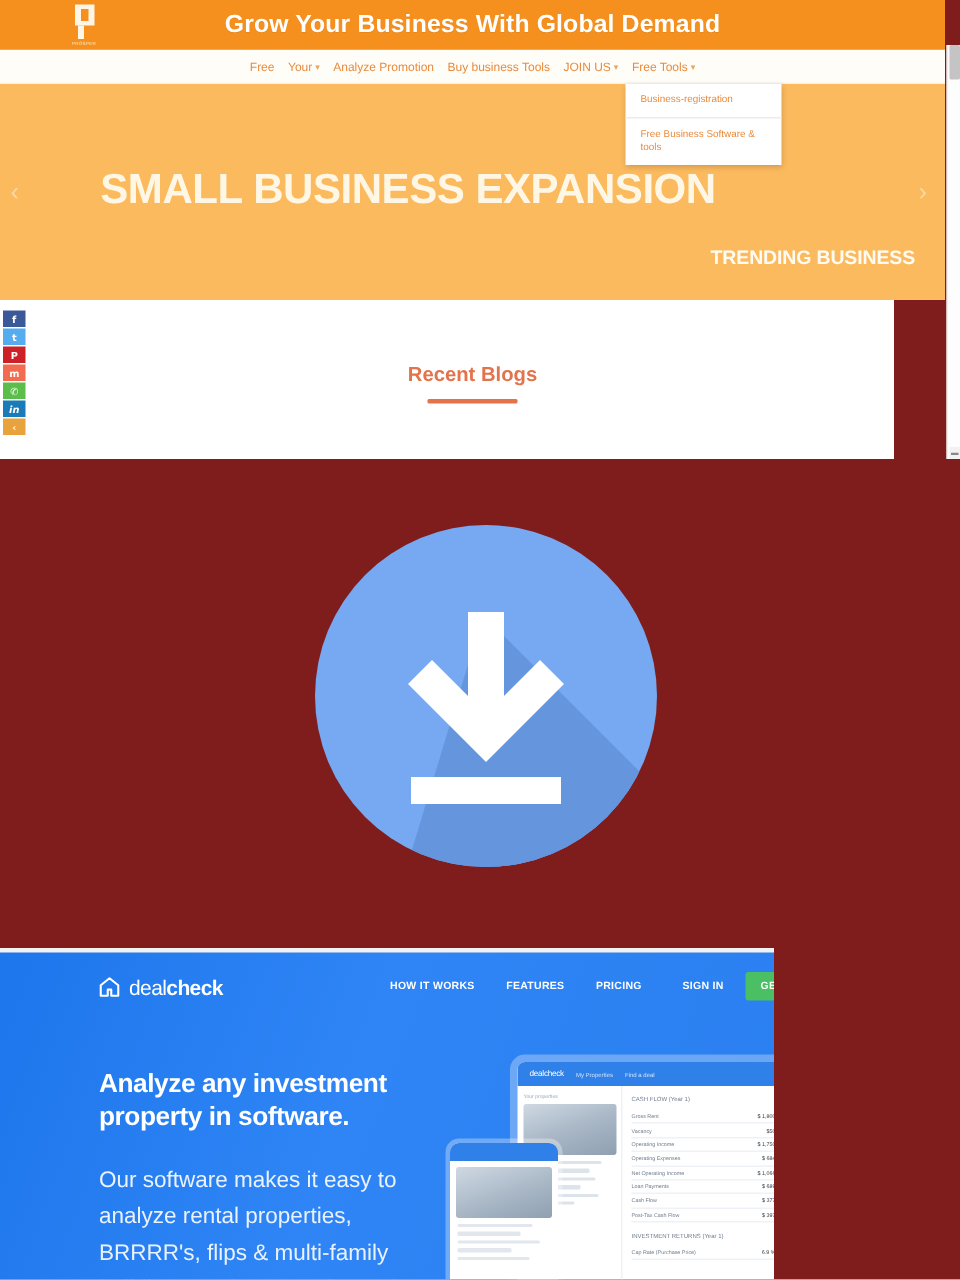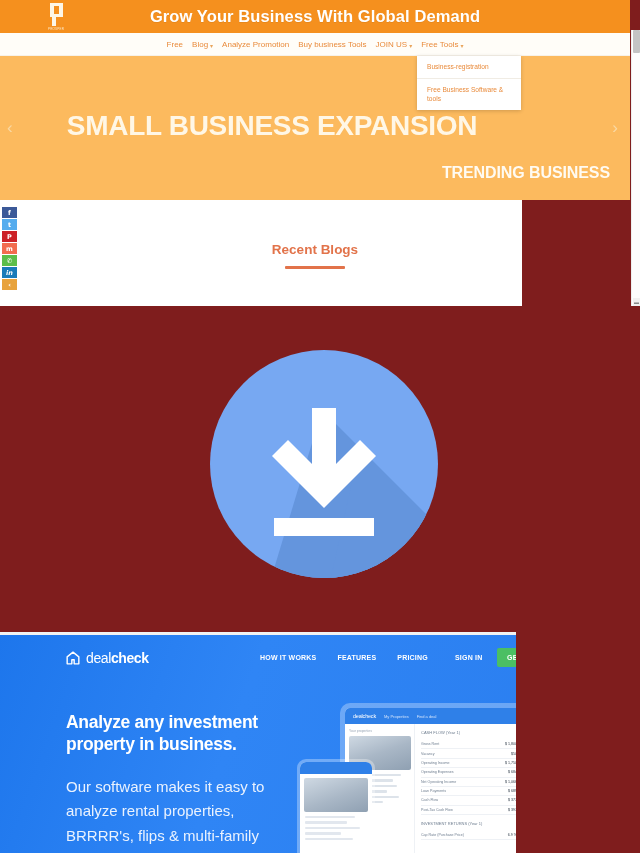--- a/index.html
+++ b/index.html
@@ -281,7 +281,7 @@
       <span>Free</span>
     </div>
     <div class="nav-item">
-      <span>Blog</span>
+      <span>Your</span>
       <span class="caret">▾</span>
     </div>
     <div class="nav-item">

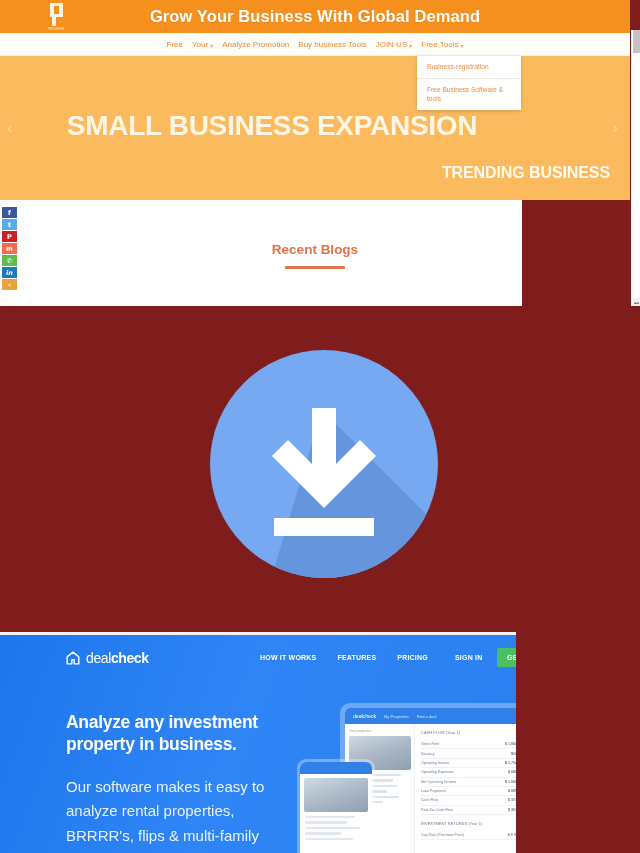--- a/index.html
+++ b/index.html
@@ -85,7 +85,7 @@
   }
   .hero-sub {
     position: absolute; top: 108px; right: 20px;
-    font-size: 16px; font-weight: bold; color: #FFFBF2;
+    font-size: 13px; font-weight: bold; color: #FFFBF2;
     letter-spacing: -.1px;
   }
   .hero-arrow {

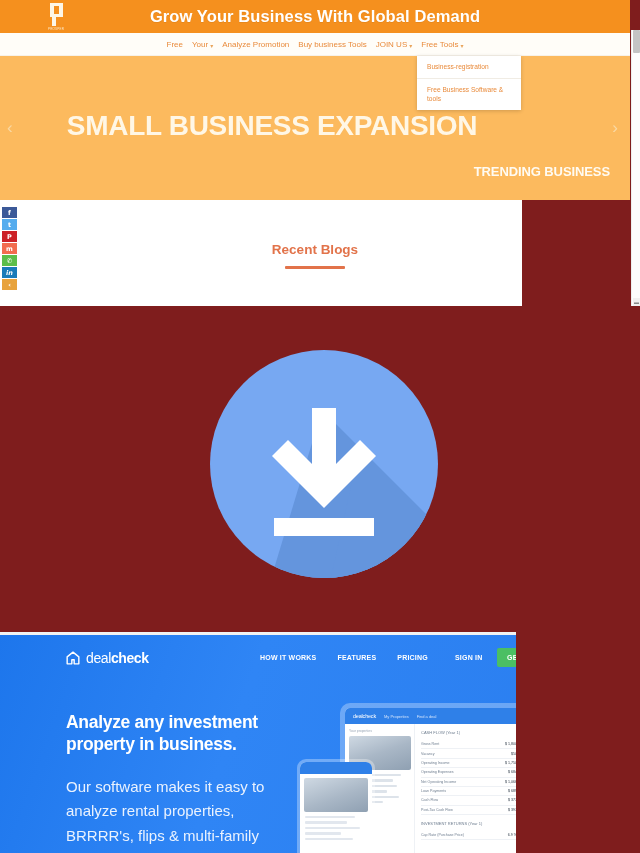--- a/index.html
+++ b/index.html
@@ -117,7 +117,7 @@
 
   
   .content-frame {
-    position: absolute; top: 200px; left: 0; width: 522px; height: 106px;
+    position: absolute; top: 200px; left: 0; width: 596px; height: 106px;
     background: #ffffff;
   }
   .recent-heading {

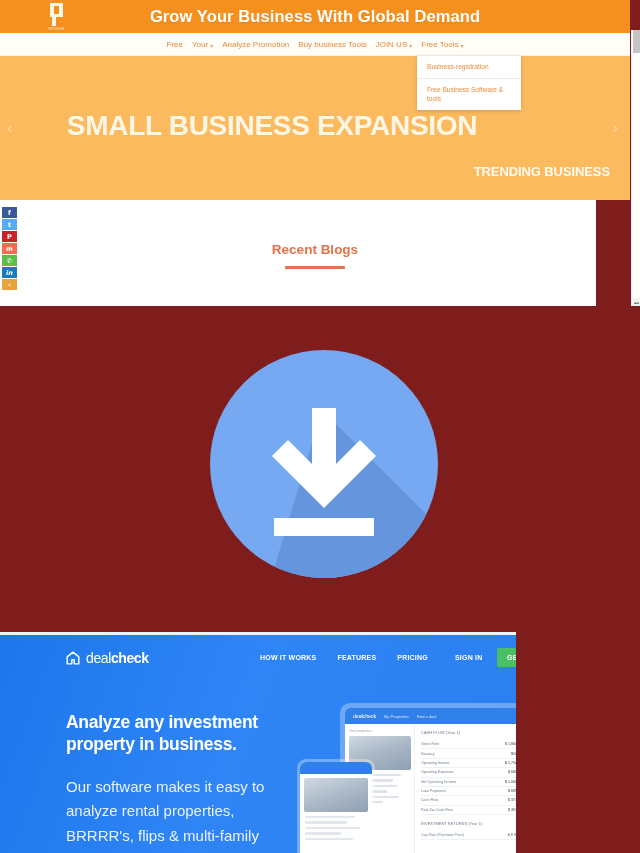--- a/index.html
+++ b/index.html
@@ -376,7 +376,7 @@
       <button class="dc-cta">GET STARTED FREE</button>
     </div>
 
-    <div class="dc-headline">Analyze any investment property in business.</div>
+    <div class="dc-headline">Analyze any investment property in software.</div>
     <div class="dc-body">Our software makes it easy to analyze rental properties, BRRRR's, flips &amp; multi-family buildings, estimate profits and find the best real estate deals.</div>
 
     <div class="dc-shot">

